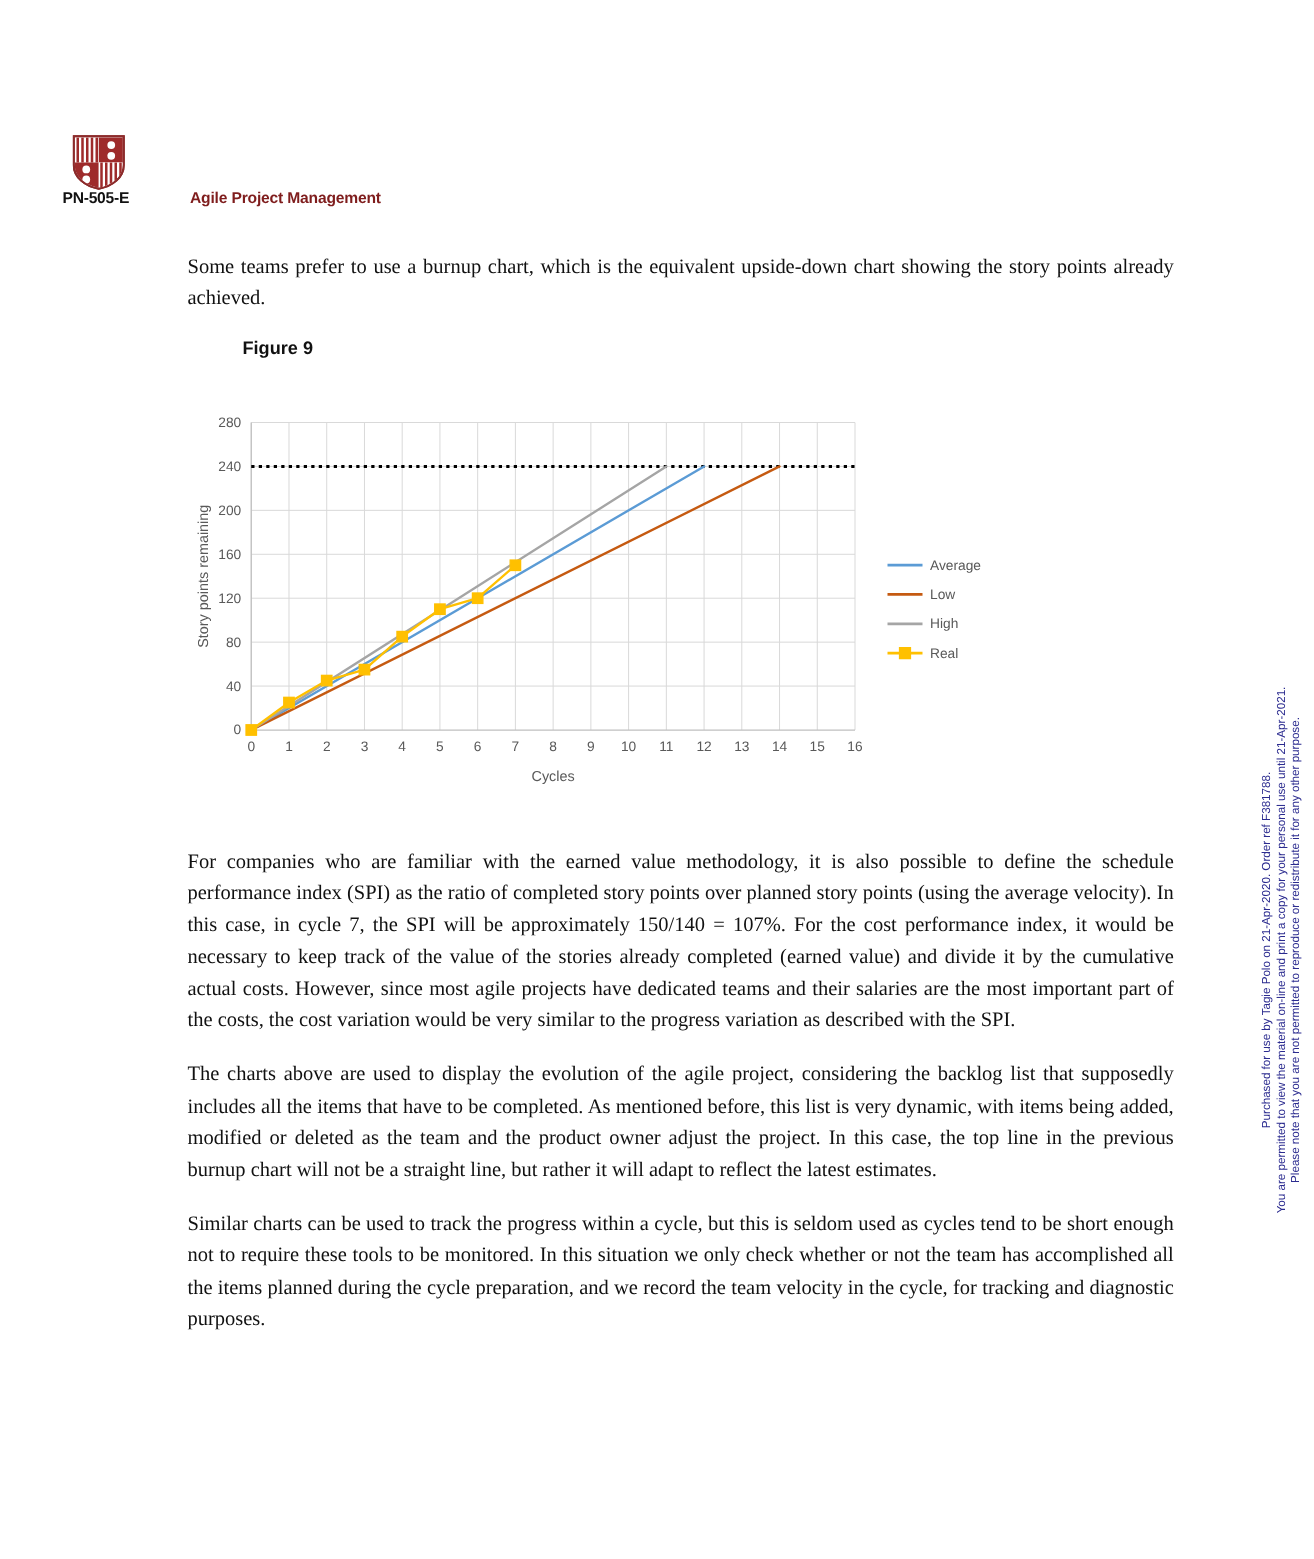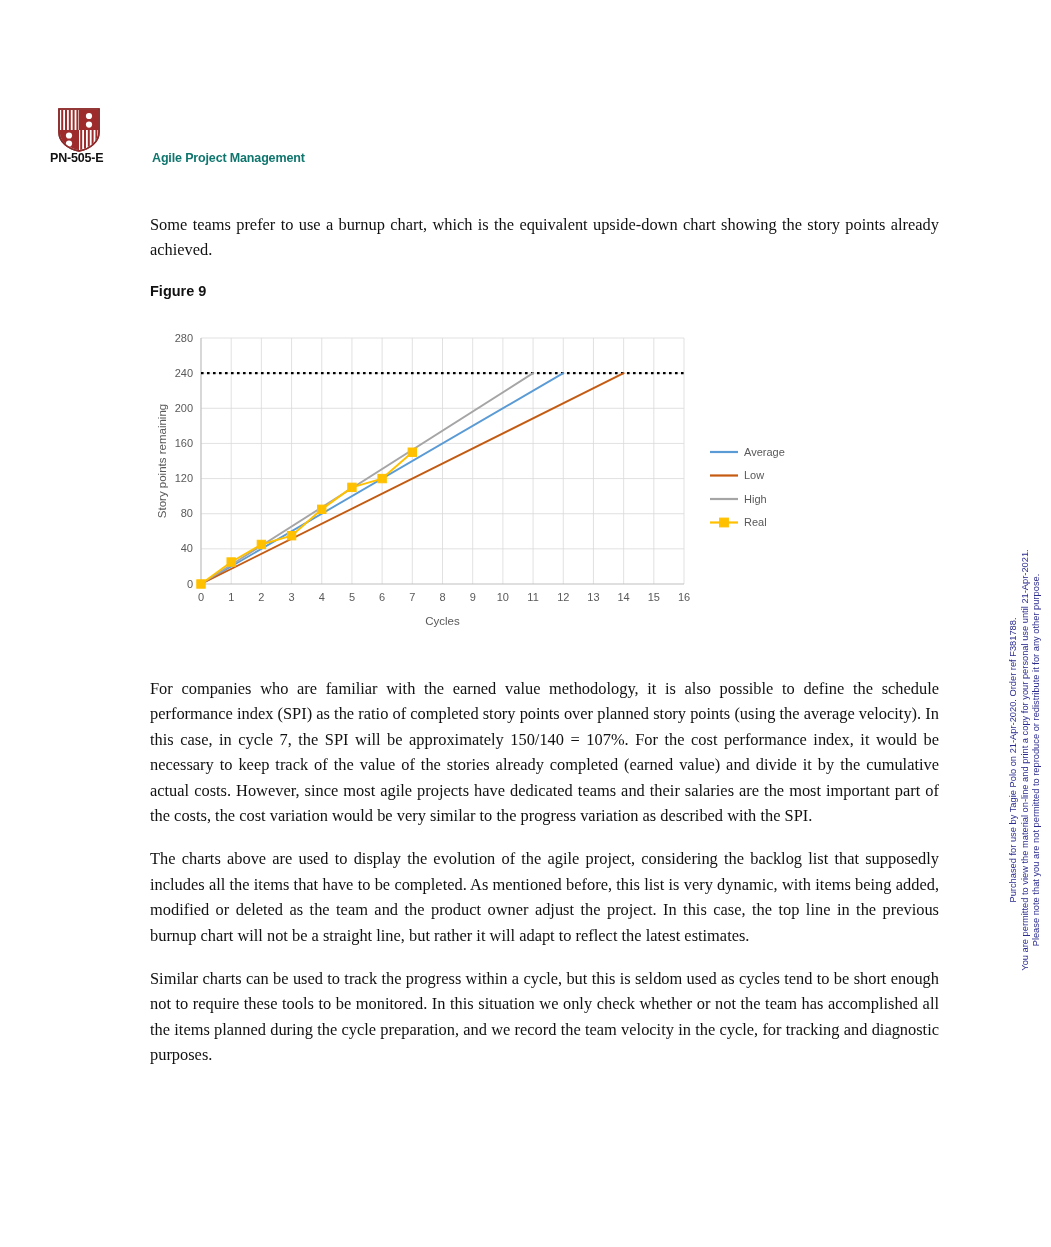--- a/index.html
+++ b/index.html
@@ -50,7 +50,7 @@
     font-size: 12.5px;
     font-weight: bold;
     letter-spacing: -0.15px;
-    color: #0f766e;
+    color: #7f1d1d;
     white-space: nowrap;
   }
   p.body-text {

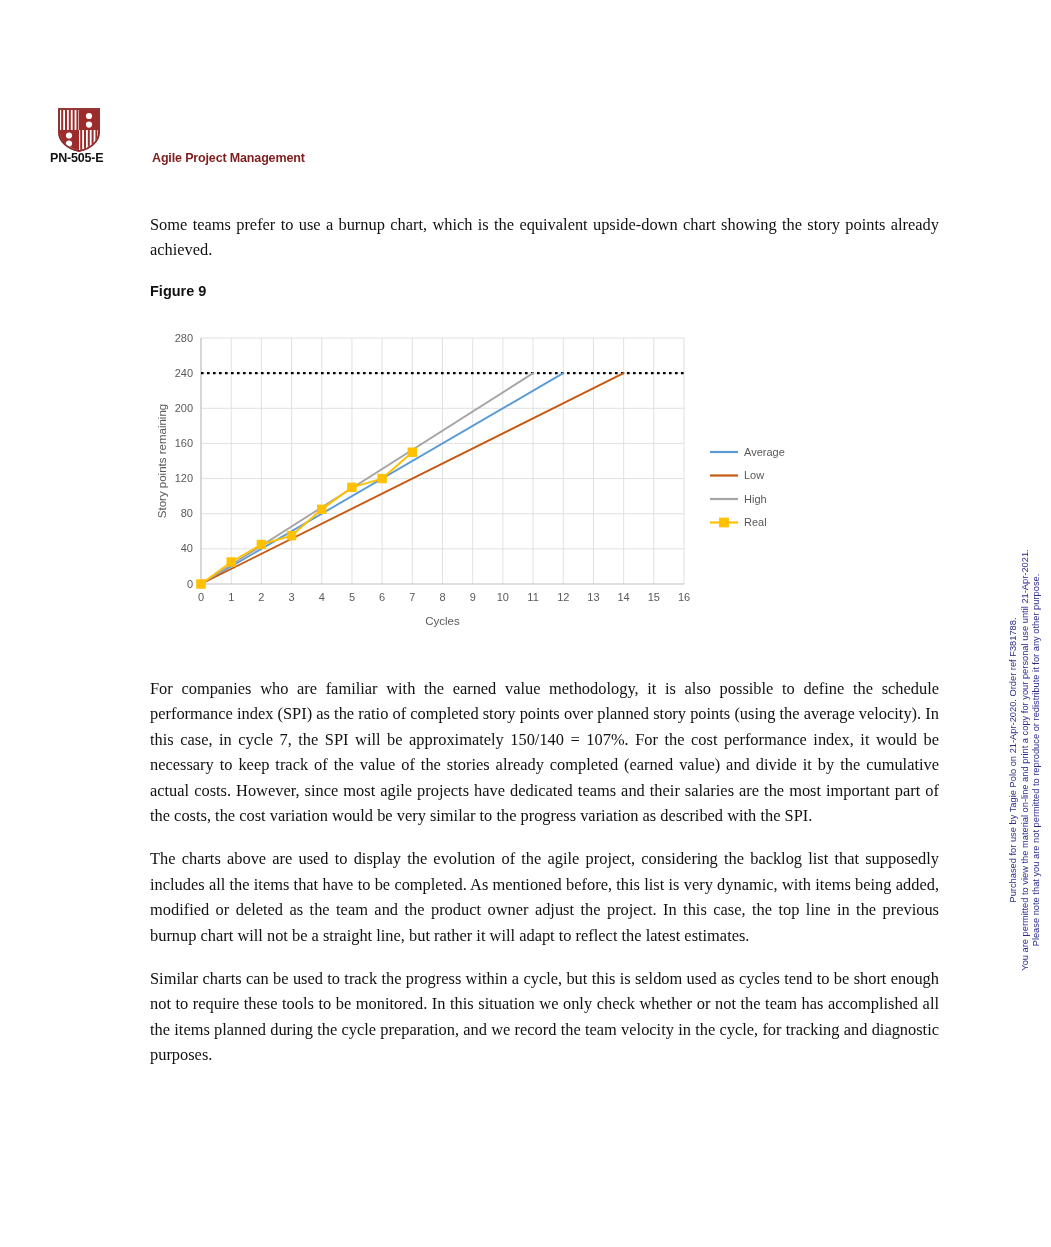--- a/index.html
+++ b/index.html
@@ -90,7 +90,7 @@
   }
 
   
-  #para-intro   { position: absolute; left: 150px; top: 212px; width: 789px; }
+  #para-intro   { position: absolute; left: 150px; top: 200px; width: 789px; }
   #para-rest    { position: absolute; left: 150px; top: 676px; width: 789px; }
 
   

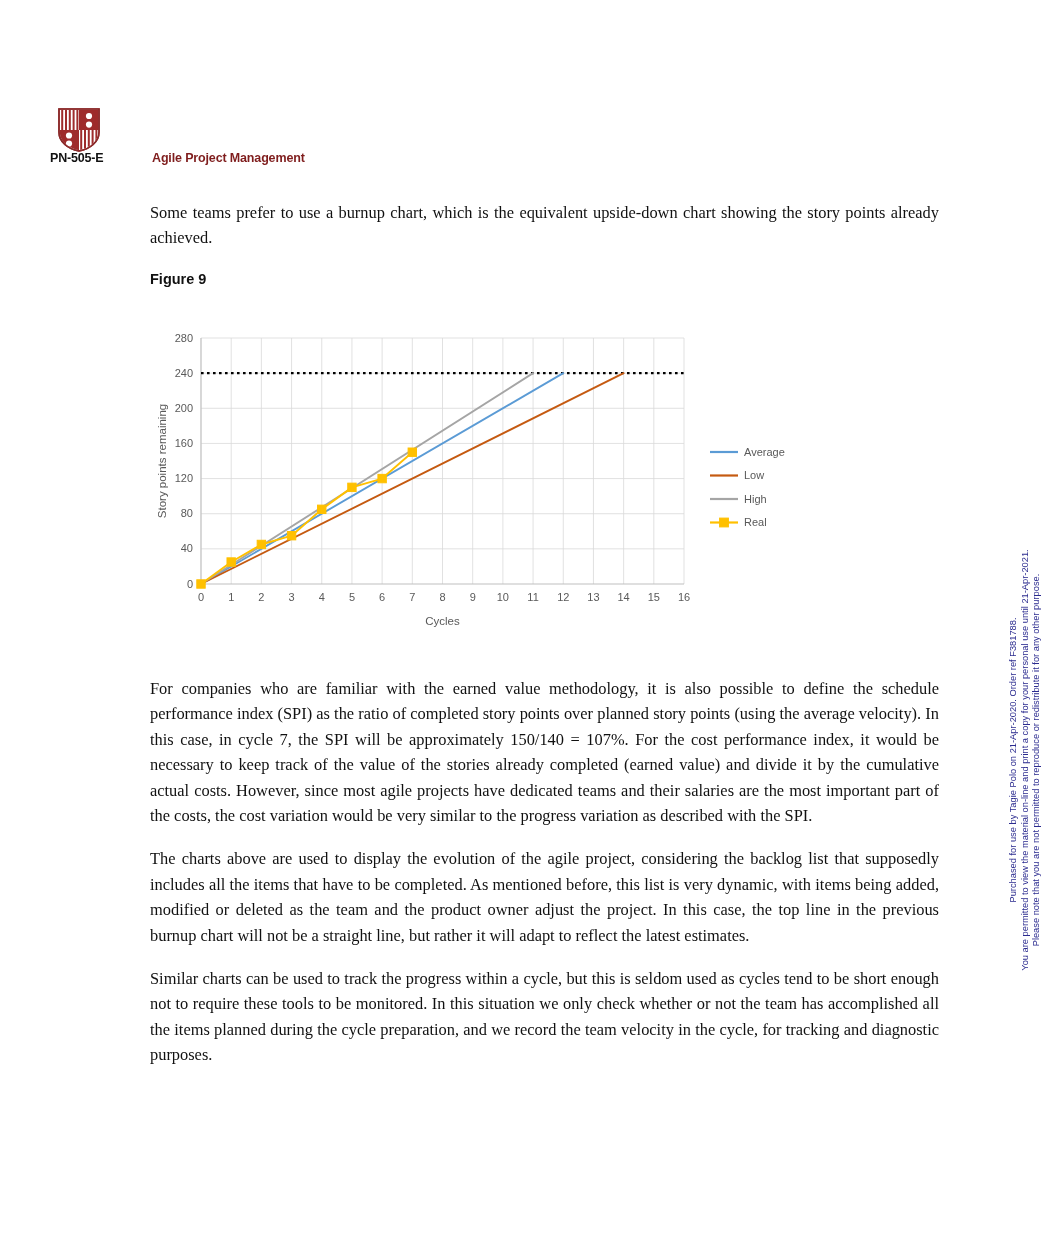--- a/index.html
+++ b/index.html
@@ -71,7 +71,7 @@
     line-height: 21px;
     color: #111111;
   }
-  #figure-caption div { white-space: nowrap; }
+  #figure-caption div { white-space: nowrap; margin-left: 44px; }
 
   
   #figure-block {

